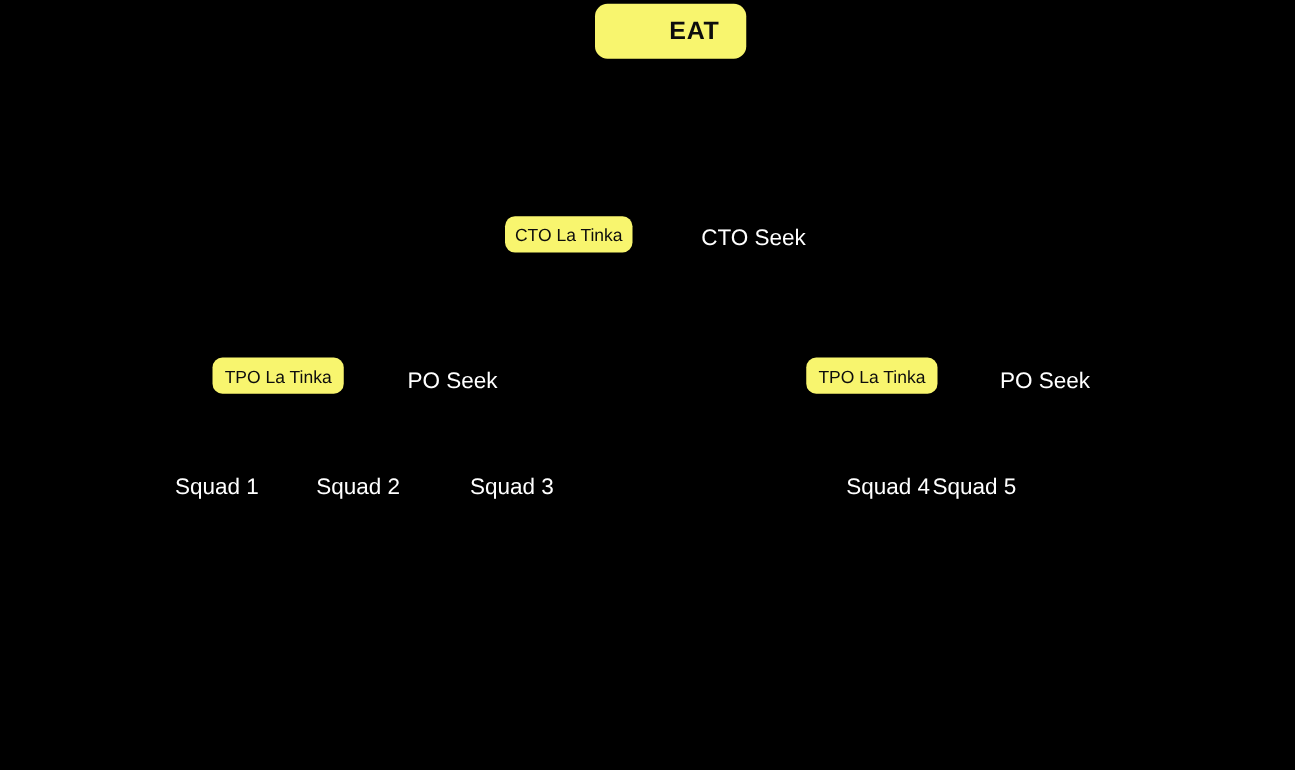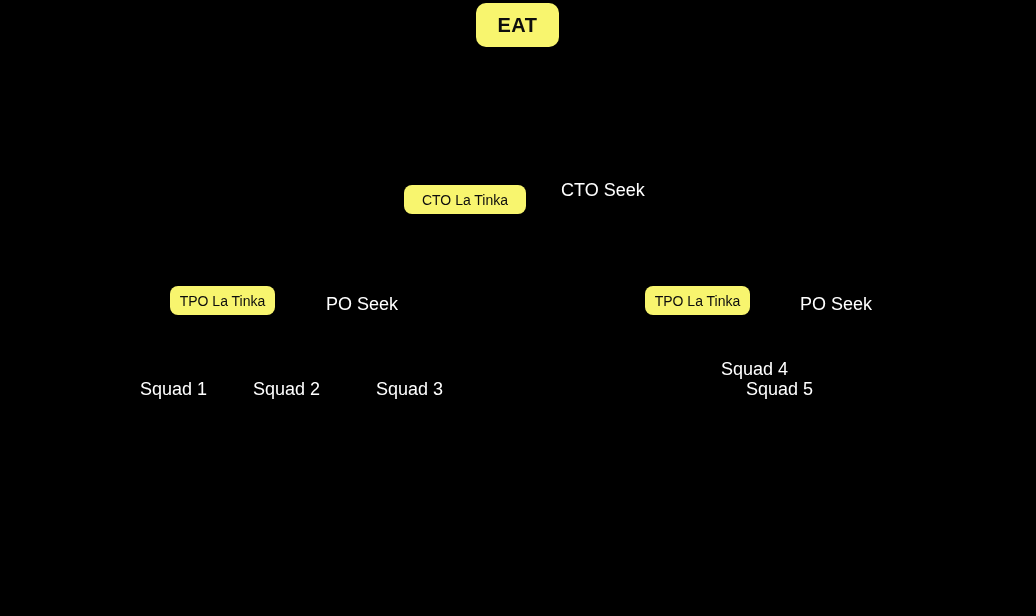--- a/index.html
+++ b/index.html
@@ -42,7 +42,7 @@
   }
 
   
-  .pos-eat            { left: 476px; top: 3px;   width: 83px;  height: 44px; }
+  .pos-eat            { left: 476px; top: 3px;   width: 83px;  height: 44px; padding-left: 38px; }
   .pos-cto-la-tinka   { left: 404px; top: 185px; width: 122px; height: 29px; }
   .pos-cto-seek       { left: 561px; top: 181px; }
   .pos-tpo-left       { left: 170px; top: 286px; width: 105px; height: 29px; }

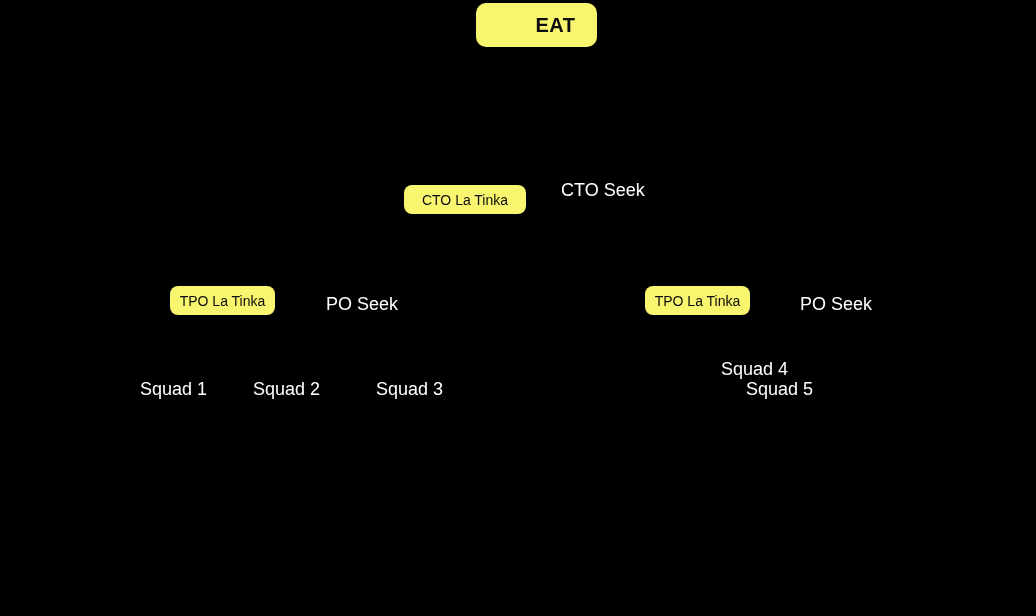--- a/index.html
+++ b/index.html
@@ -43,7 +43,7 @@
 
   
   .pos-eat            { left: 476px; top: 3px;   width: 83px;  height: 44px; padding-left: 38px; }
-  .pos-cto-la-tinka   { left: 404px; top: 185px; width: 122px; height: 29px; }
+  .pos-cto-la-tinka   { left: 404px; top: 173px; width: 102px; height: 29px; }
   .pos-cto-seek       { left: 561px; top: 181px; }
   .pos-tpo-left       { left: 170px; top: 286px; width: 105px; height: 29px; }
   .pos-po-seek-left   { left: 326px; top: 295px; }

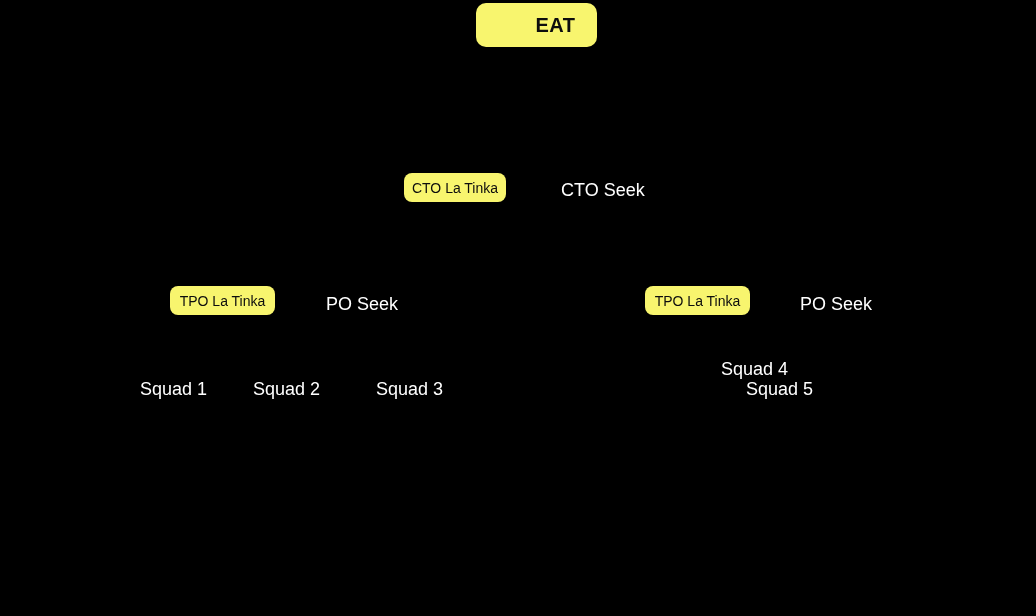--- a/index.html
+++ b/index.html
@@ -52,7 +52,7 @@
   .pos-squad-1        { left: 140px; top: 380px; }
   .pos-squad-2        { left: 253px; top: 380px; }
   .pos-squad-3        { left: 376px; top: 380px; }
-  .pos-squad-4        { left: 677px; top: 360px; margin-left: 44px; }
+  .pos-squad-4        { left: 677px; top: 380px; }
   .pos-squad-5        { left: 746px; top: 380px; }
 </style>
 </head>

